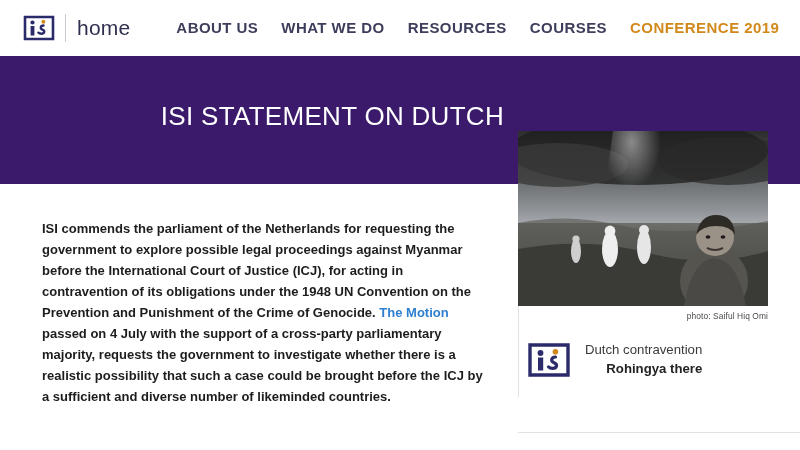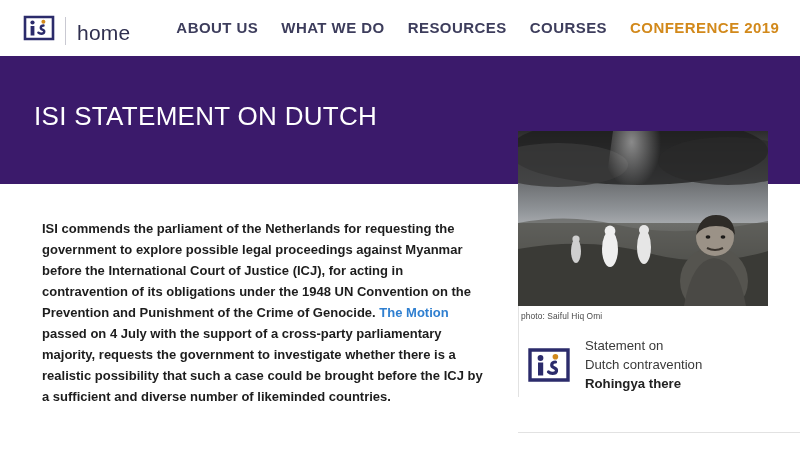--- a/index.html
+++ b/index.html
@@ -33,7 +33,7 @@
   }
   .brand {
     display: flex;
-    align-items: flex-end;
+    align-items: center;
     gap: 9px;
     flex: 0 0 auto;
   }

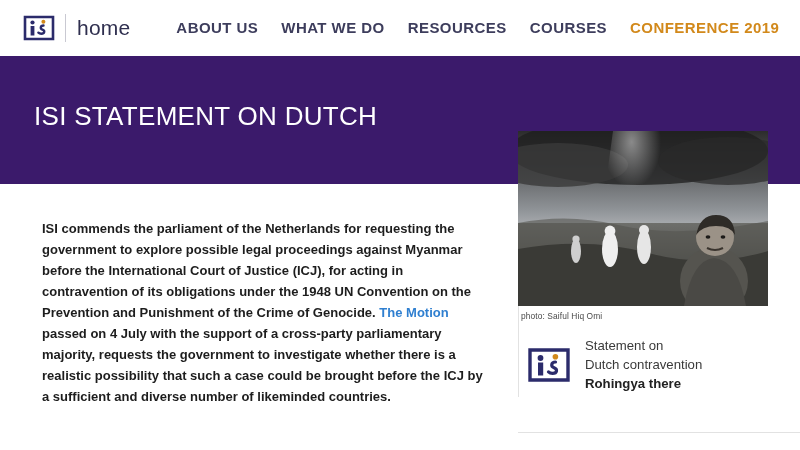--- a/index.html
+++ b/index.html
@@ -85,6 +85,7 @@
     padding: 26px 0 0 34px;
     position: relative;
     overflow: visible;
+    text-align: right;
   }
   .hero-title {
     color: #ffffff;

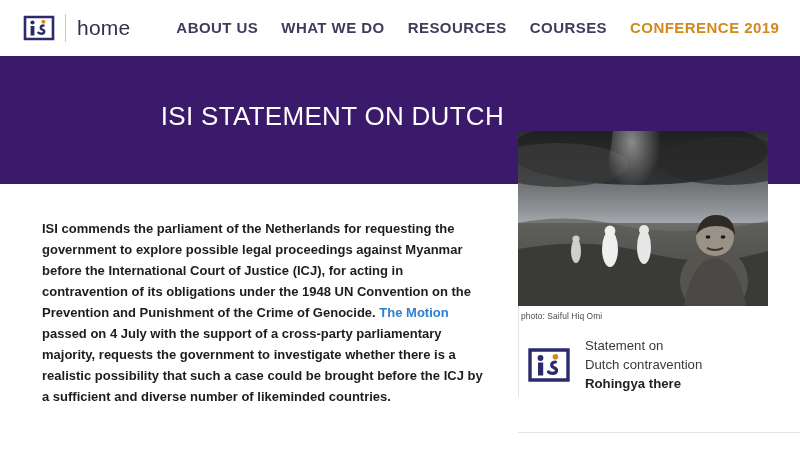--- a/index.html
+++ b/index.html
@@ -129,6 +129,7 @@
     width: 250px;
     background: #ffffff;
     box-shadow: 0 0 0 0 rgba(0,0,0,0);
+    text-align: right;
   }
   .photo {
     width: 250px;

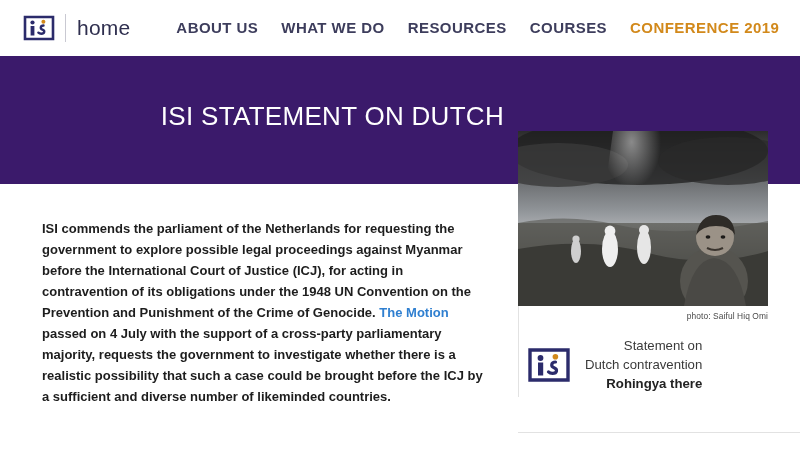--- a/index.html
+++ b/index.html
@@ -297,7 +297,6 @@
           </svg>
         </span>
         <div class="caption-text">
-          <div>Statement on</div>
           <div>Dutch contravention</div>
           <div class="strong">Rohingya there</div>
         </div>

